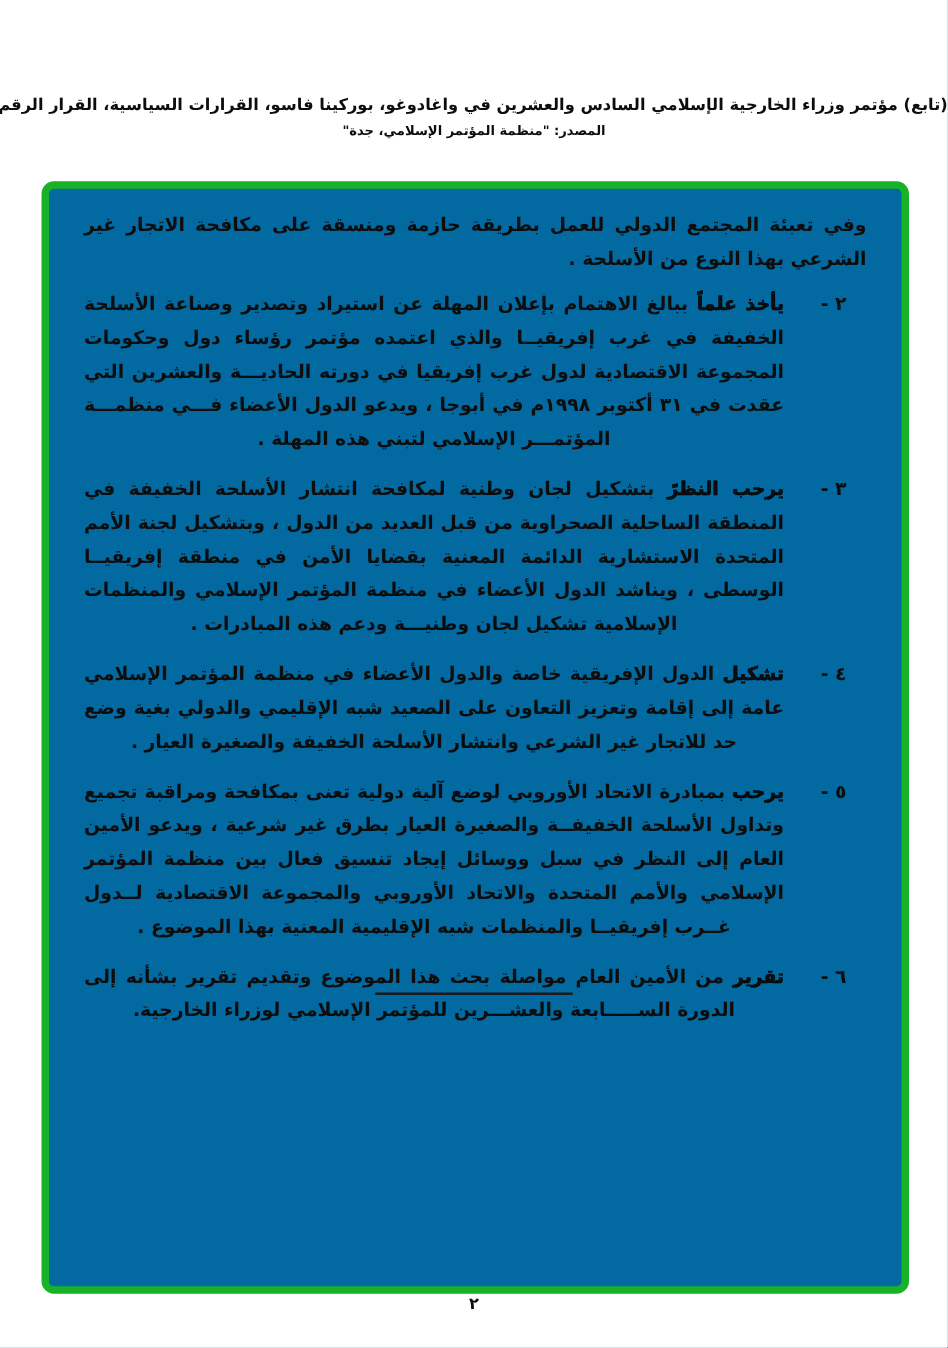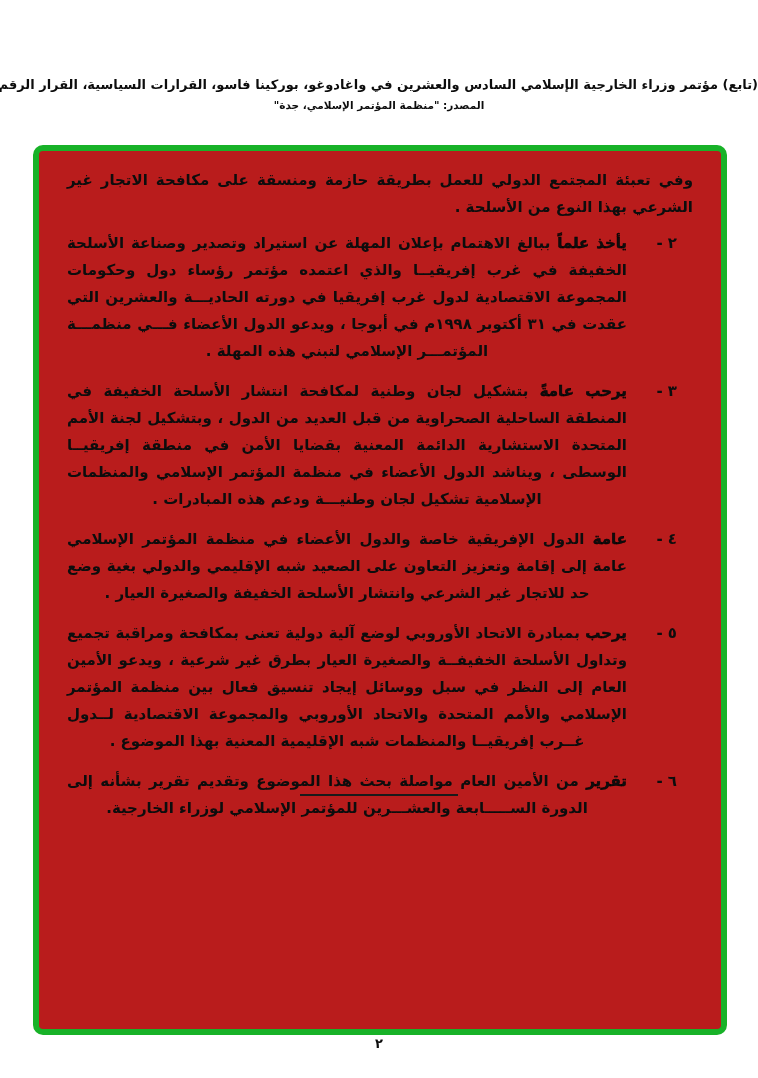--- a/index.html
+++ b/index.html
@@ -42,7 +42,7 @@
     border: 6px solid #18b228;
     border-radius: 10px;
     padding: 16px 28px 0 28px;
-    background: #b91c1c;
+    background: #0369a1;
   }
   .intro {
     font-size: 15px;

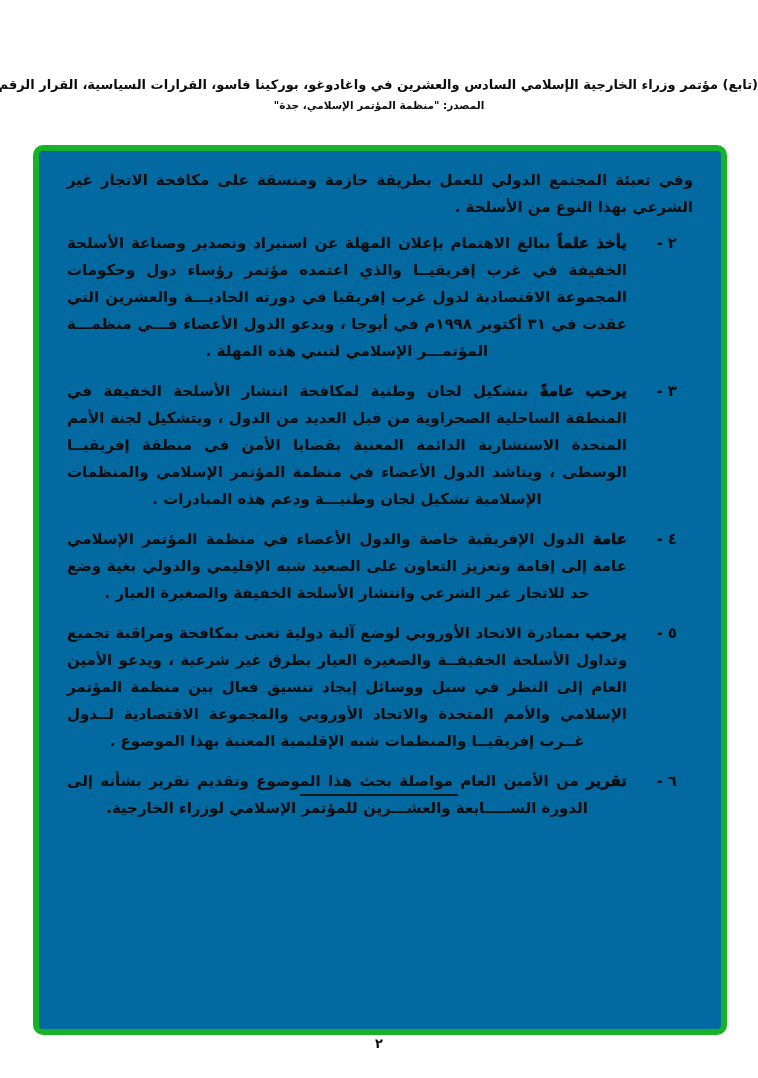--- a/index.html
+++ b/index.html
@@ -117,7 +117,7 @@
 
     <div class="item">
       <div class="item-num">٣ -</div>
-      <div class="item-body"><span class="lead">يرحب عامةً</span> <span>بتشكيل لجان وطنية لمكافحة انتشار الأسلحة الخفيفة في المنطقة الساحلية الصحراوية من قبل العديد من الدول ، وبتشكيل لجنة الأمم المتحدة الاستشارية الدائمة المعنية بقضايا الأمن في منطقة إفريقيــا الوسطى ، ويناشد الدول الأعضاء في منظمة المؤتمر الإسلامي والمنظمات الإسلامية تشكيل لجان وطنيـــة ودعم هذه المبادرات .</span></div>
+      <div class="item-body"><span class="lead">يرحب النظرً</span> <span>بتشكيل لجان وطنية لمكافحة انتشار الأسلحة الخفيفة في المنطقة الساحلية الصحراوية من قبل العديد من الدول ، وبتشكيل لجنة الأمم المتحدة الاستشارية الدائمة المعنية بقضايا الأمن في منطقة إفريقيــا الوسطى ، ويناشد الدول الأعضاء في منظمة المؤتمر الإسلامي والمنظمات الإسلامية تشكيل لجان وطنيـــة ودعم هذه المبادرات .</span></div>
     </div>
 
     <div class="item">

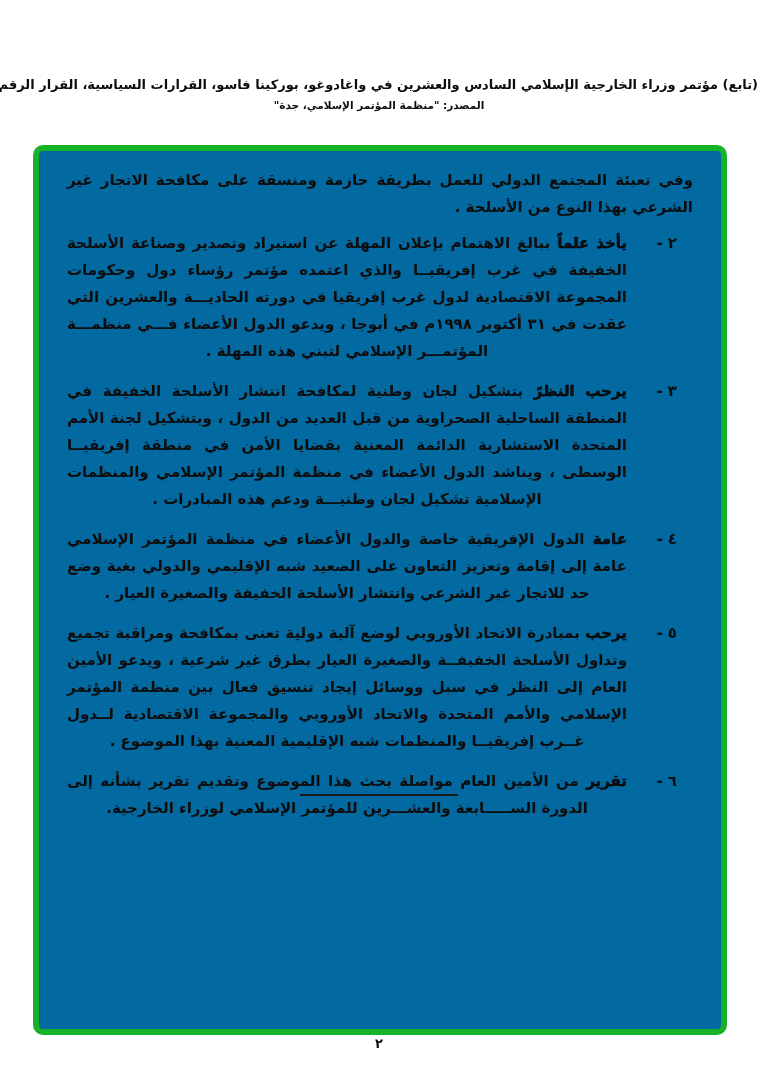--- a/index.html
+++ b/index.html
@@ -122,7 +122,7 @@
 
     <div class="item">
       <div class="item-num">٤ -</div>
-      <div class="item-body"><span class="lead">عامة</span> <span>الدول الإفريقية خاصة والدول الأعضاء في منظمة المؤتمر الإسلامي عامة إلى إقامة وتعزيز التعاون على الصعيد شبه الإقليمي والدولي بغية وضع حد للاتجار غير الشرعي وانتشار الأسلحة الخفيفة والصغيرة العيار .</span></div>
+      <div class="item-body"><span class="lead">تشكيل</span> <span>الدول الإفريقية خاصة والدول الأعضاء في منظمة المؤتمر الإسلامي عامة إلى إقامة وتعزيز التعاون على الصعيد شبه الإقليمي والدولي بغية وضع حد للاتجار غير الشرعي وانتشار الأسلحة الخفيفة والصغيرة العيار .</span></div>
     </div>
 
     <div class="item">

